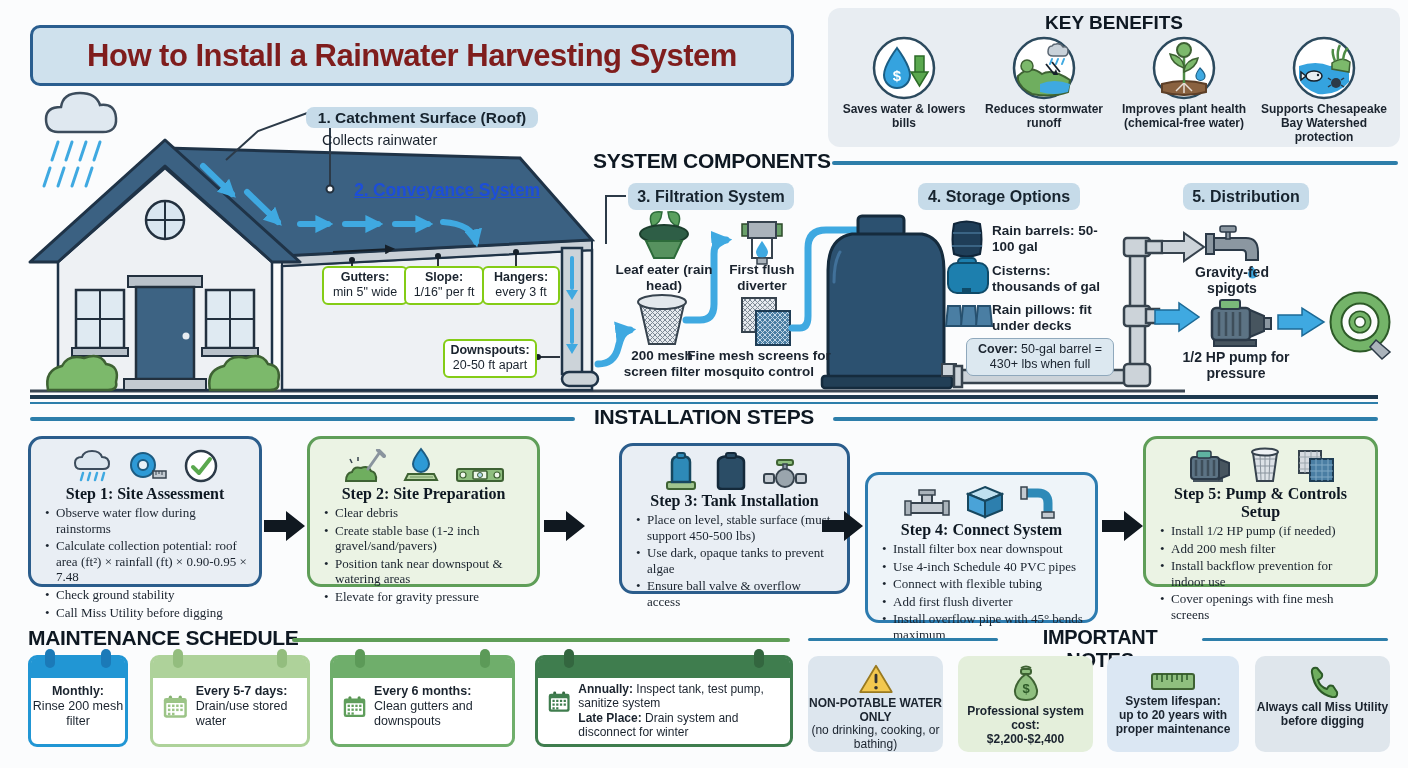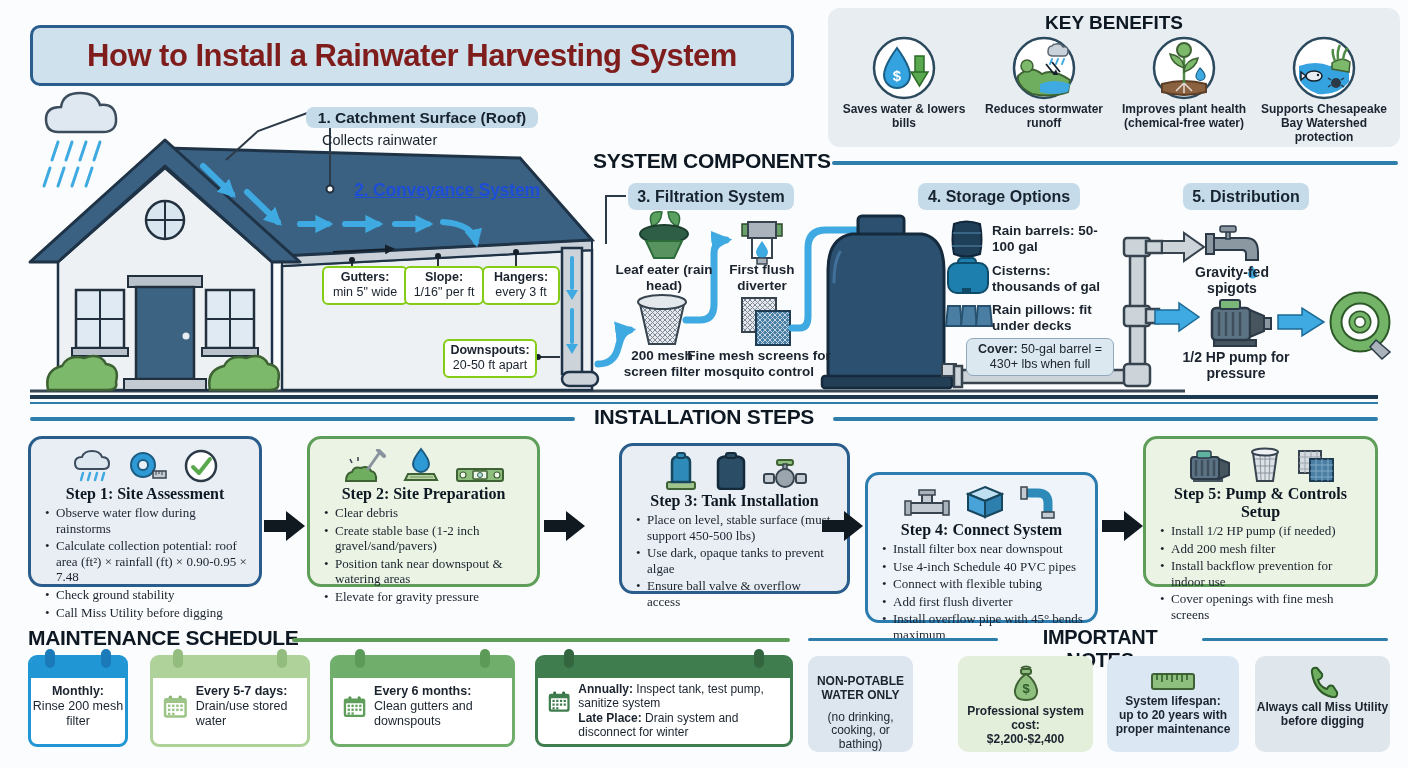--- a/index.html
+++ b/index.html
@@ -687,7 +687,7 @@
 <div class="abs hline" style="left:808px;top:638px;width:190px;height:3px;"></div>
 <div class="abs hline" style="left:1202px;top:638px;width:186px;height:3px;"></div>
 
-<div class="abs ncard" style="left:808px;top:656px;width:105px;background:#dde6ee;gap:8px;">
+<div class="abs ncard" style="left:808px;top:656px;width:135px;background:#dde6ee;">
   <svg width="40" height="34" viewBox="0 0 40 34">
       <polygon points="20,2 38,32 2,32" fill="#f3c84f" stroke="#9a7a20" stroke-width="2" stroke-linejoin="round"></polygon>
       <rect x="18.4" y="11" width="3.2" height="11" rx="1.5" fill="#333"></rect>

